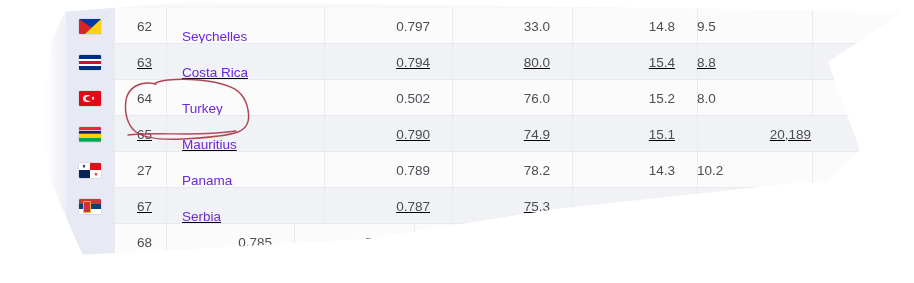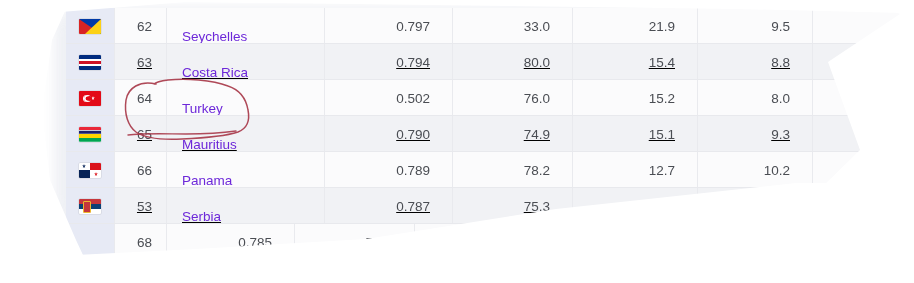--- a/index.html
+++ b/index.html
@@ -220,7 +220,7 @@
             <span>33.0</span>
           </div>
           <div class="cell c-n3">
-            <span>21.9</span>
+            <span>14.8</span>
           </div>
           <div class="cell c-n4">
             <span>9.5</span>

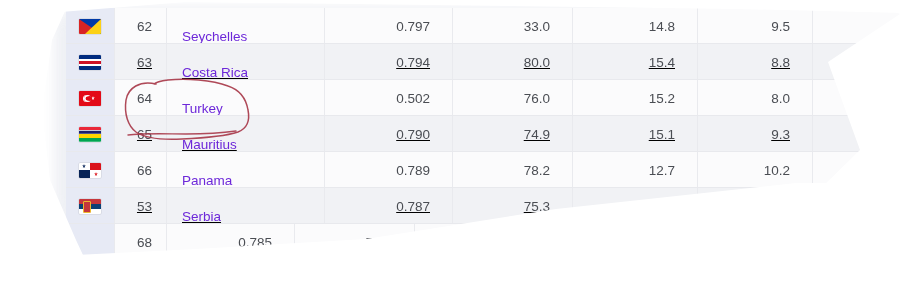--- a/index.html
+++ b/index.html
@@ -68,7 +68,7 @@
   .c-n1{width:128px;justify-content:flex-end;padding-right:22px;}
   .c-n2{width:120px;justify-content:flex-end;padding-right:22px;}
   .c-n3{width:125px;justify-content:flex-end;padding-right:22px;}
-  .c-n4{width:115px;justify-content:flex-end;padding-right:22px;}
+  .c-n4{width:115px;padding-right:22px;}
   .c-n5{width:130px;justify-content:flex-end;padding-right:16px;}
 
   .c-rank,.c-n1,.c-n2,.c-n3,.c-n4,.c-n5{color:#4a4d53;}

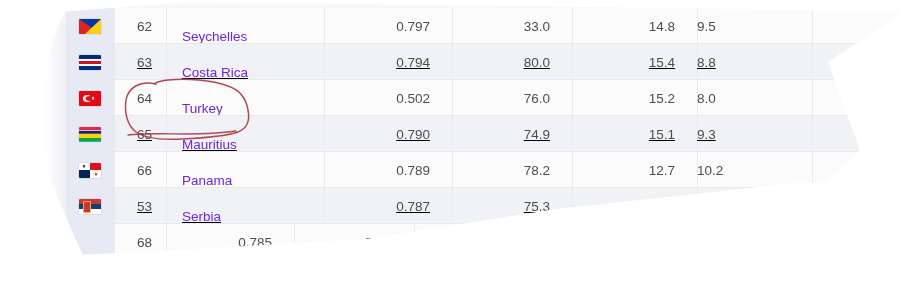--- a/index.html
+++ b/index.html
@@ -300,9 +300,6 @@
           <div class="cell c-n3">
             <span>15.1</span>
           </div>
-          <div class="cell c-n4">
-            <span>9.3</span>
-          </div>
           <div class="cell c-n5">
             <span>20,189</span>
           </div>

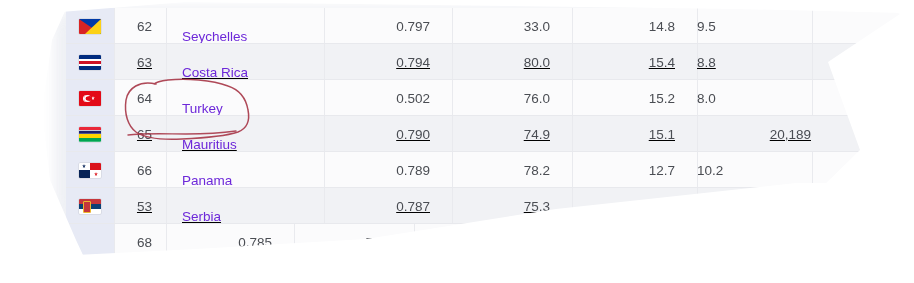--- a/index.html
+++ b/index.html
@@ -312,7 +312,7 @@
             </span>
           </div>
           <div class="cell c-rank">
-            <span>66</span>
+            <span>27</span>
           </div>
           <div class="cell c-name">
             <span>Panama</span>

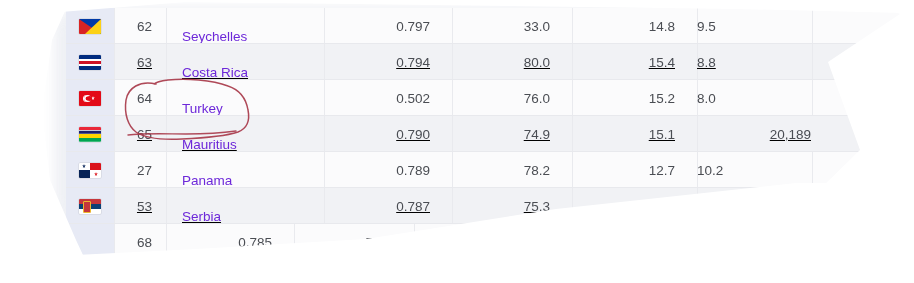--- a/index.html
+++ b/index.html
@@ -324,7 +324,7 @@
             <span>78.2</span>
           </div>
           <div class="cell c-n3">
-            <span>12.7</span>
+            <span>14.3</span>
           </div>
           <div class="cell c-n4">
             <span>10.2</span>

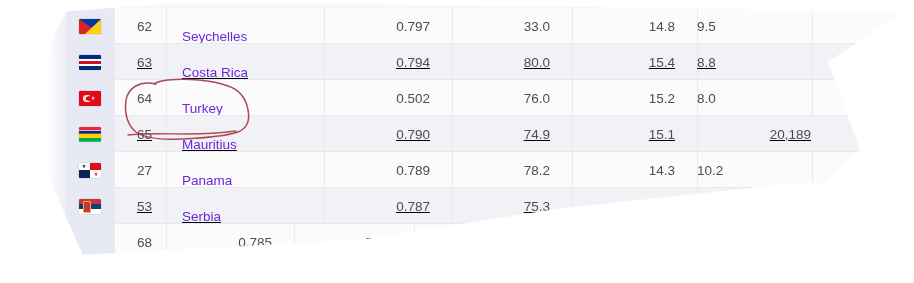--- a/index.html
+++ b/index.html
@@ -338,7 +338,7 @@
             <span class="flag f-rs"><i></i><b></b></span>
           </div>
           <div class="cell c-rank">
-            <span>53</span>
+            <span>67</span>
           </div>
           <div class="cell c-name">
             <span>Serbia</span>

